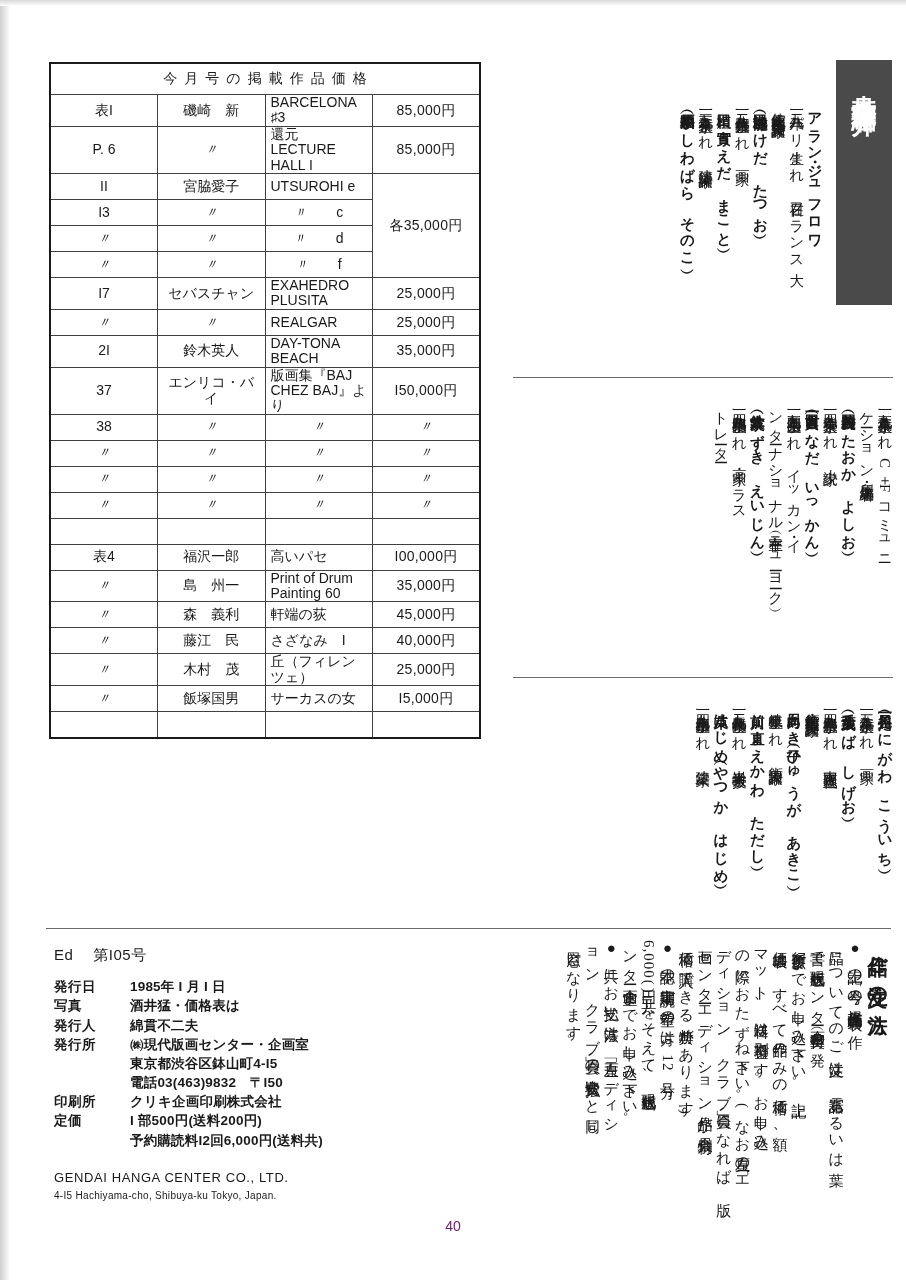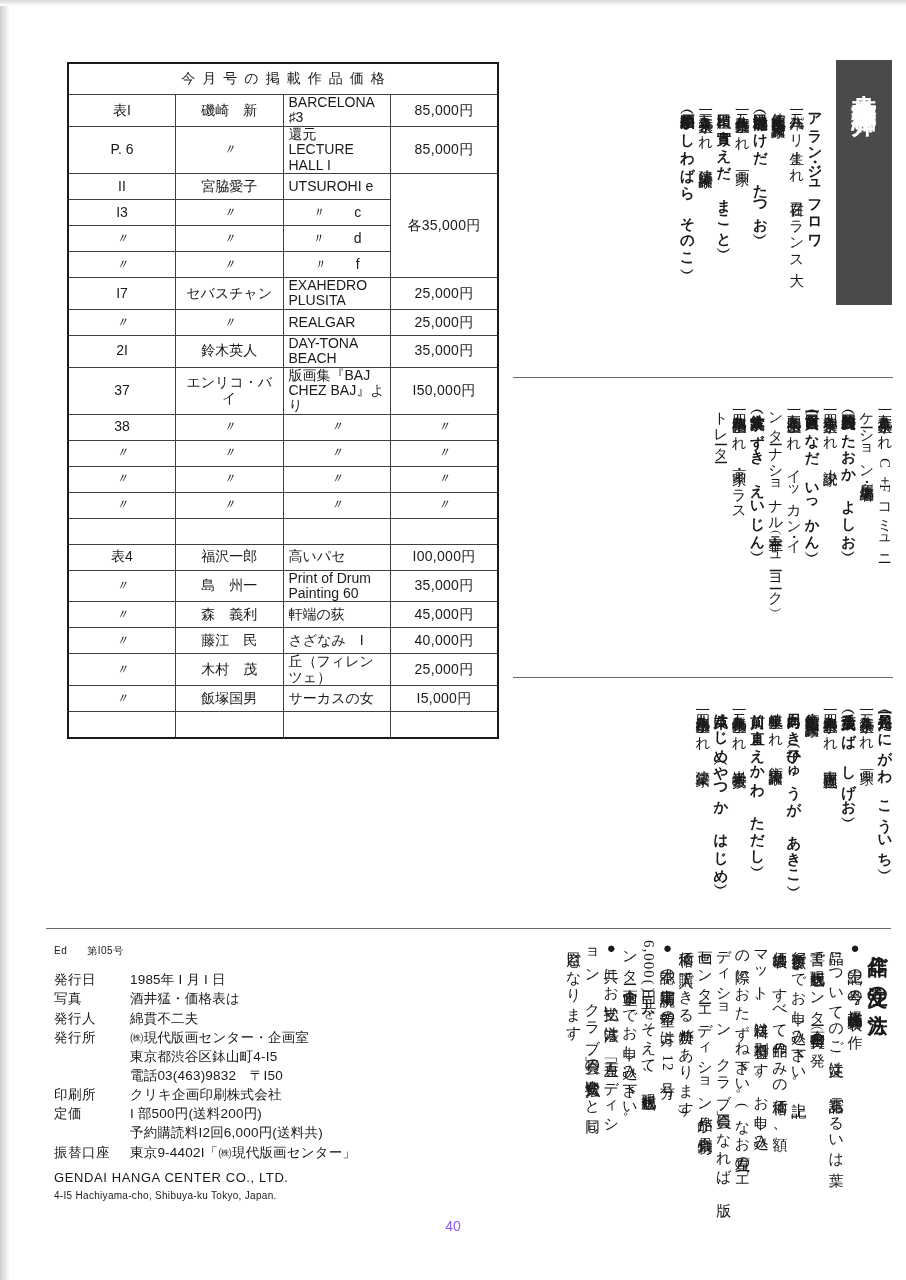--- a/index.html
+++ b/index.html
@@ -33,7 +33,7 @@
   
   .price-table-wrap {
     position: absolute;
-    left: 67px;
+    left: 49px;
     top: 62px;
     width: 456px;
   }

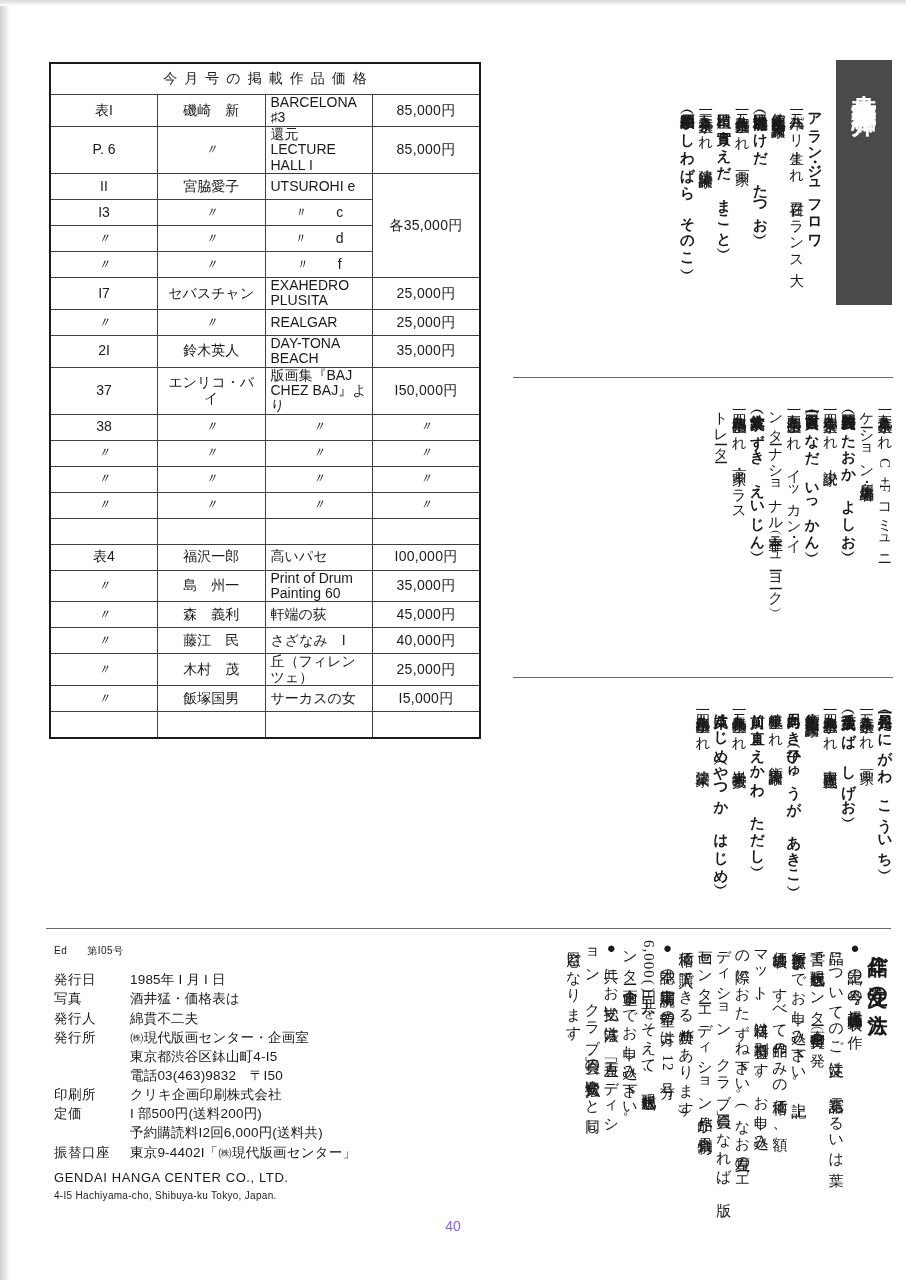--- a/index.html
+++ b/index.html
@@ -152,7 +152,7 @@
     line-height: 1.42;
   }
   .colophon-title {
-    font-size: 10px;
+    font-size: 15px;
     margin-bottom: 12px;
     letter-spacing: .5px;
   }

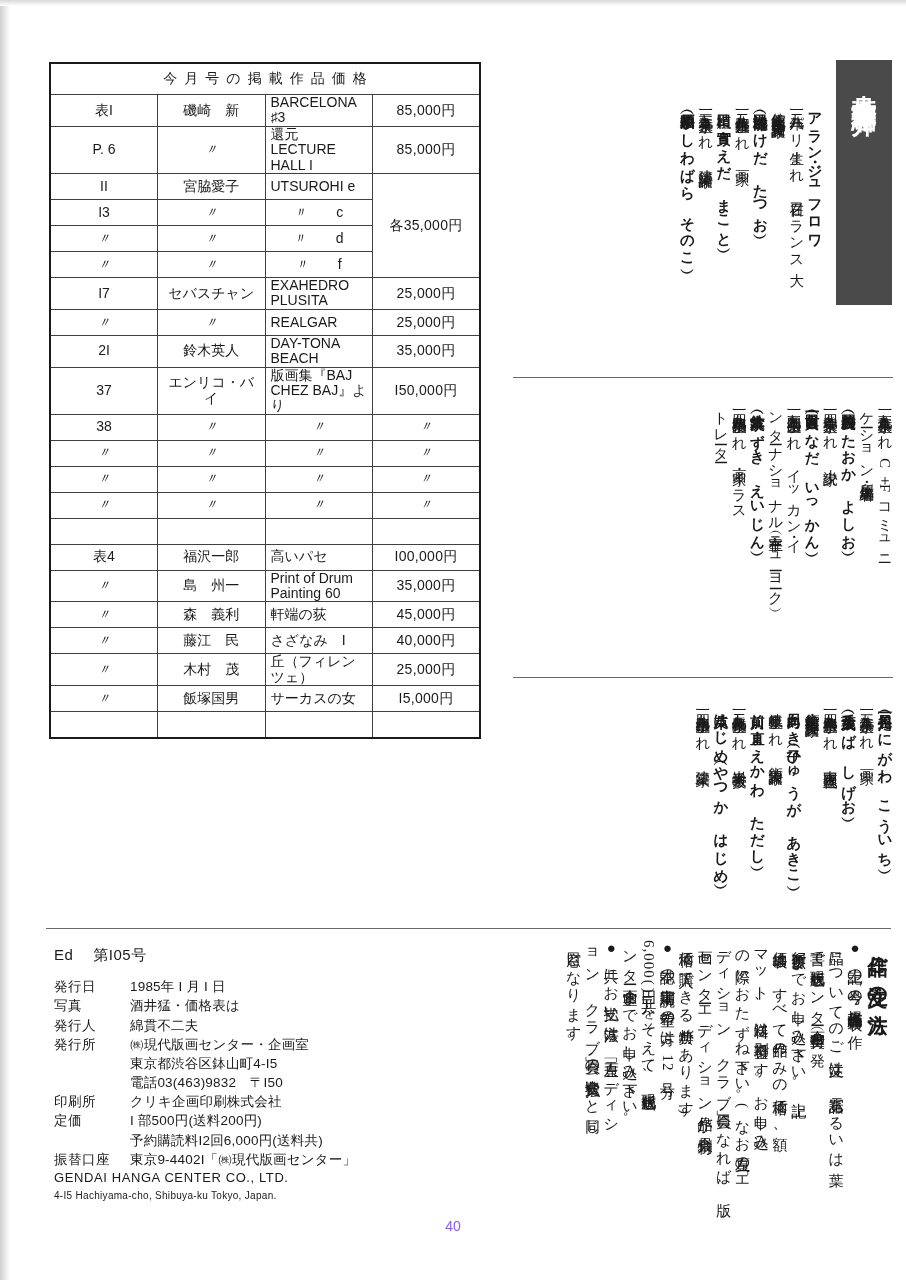--- a/index.html
+++ b/index.html
@@ -157,7 +157,7 @@
     letter-spacing: .5px;
   }
   .colophon-title .issue { margin-left: 20px; }
-  .colo-row { display: flex; }
+  .colo-row { display: flex; font-weight: bold; }
   .colo-label { width: 76px; flex: 0 0 76px; letter-spacing: .5px; }
   .colo-value { flex: 1; letter-spacing: .2px; }
   .colo-row.cont .colo-label { visibility: hidden; }

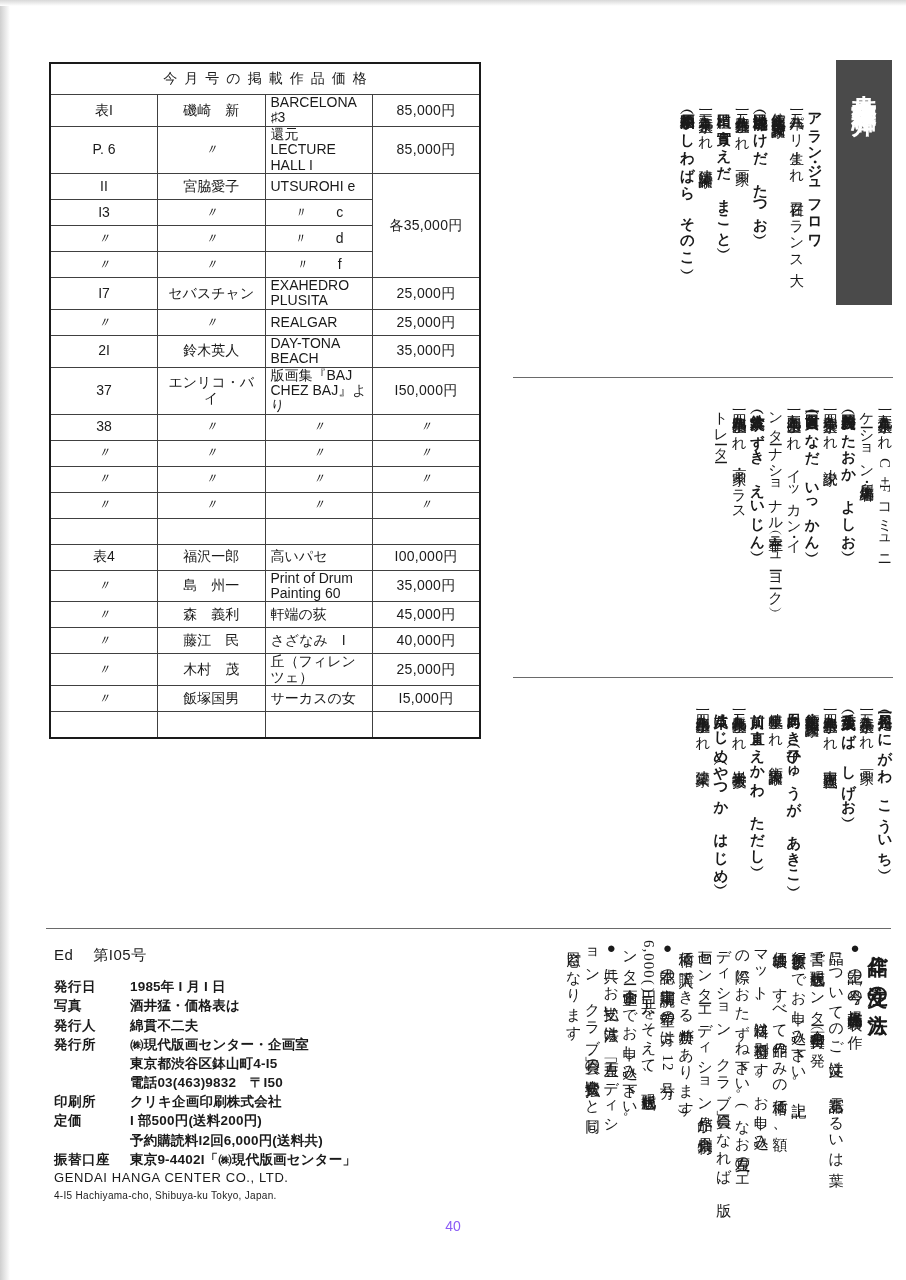--- a/index.html
+++ b/index.html
@@ -448,10 +448,6 @@
         <div class="colo-label"></div>
         <div class="colo-value">予約購読料I2回6,000円(送料共)</div>
       </div>
-      <div class="colo-row">
-        <div class="colo-label">振替口座</div>
-        <div class="colo-value">東京9-4402I「㈱現代版画センター」</div>
-      </div>
     </div>
 </div>
 

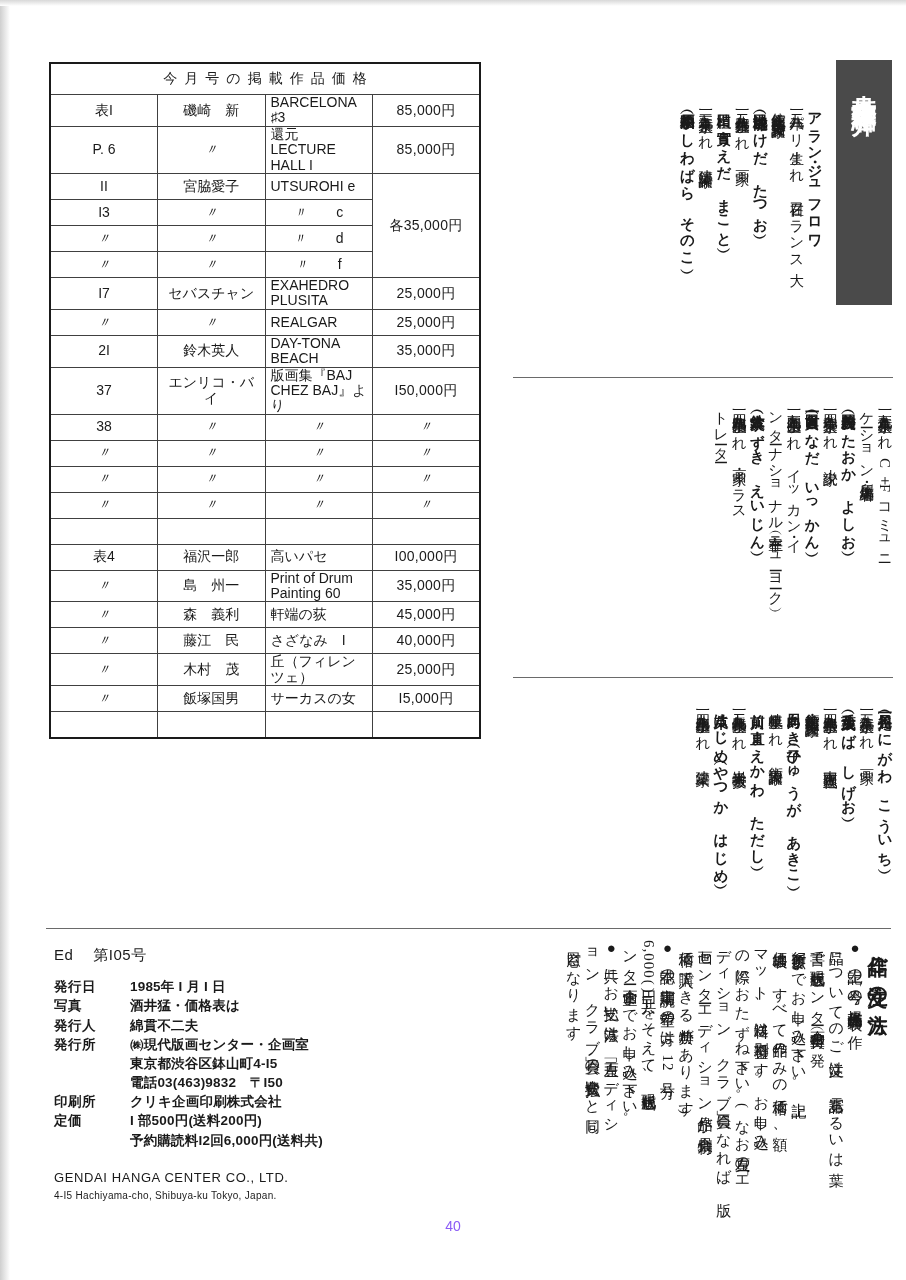--- a/index.html
+++ b/index.html
@@ -213,7 +213,7 @@
     width: 906px;
     text-align: center;
     font-size: 14px;
-    color: #8b5cf6;
+    color: #701a75;
   }
 </style>
 </head>

